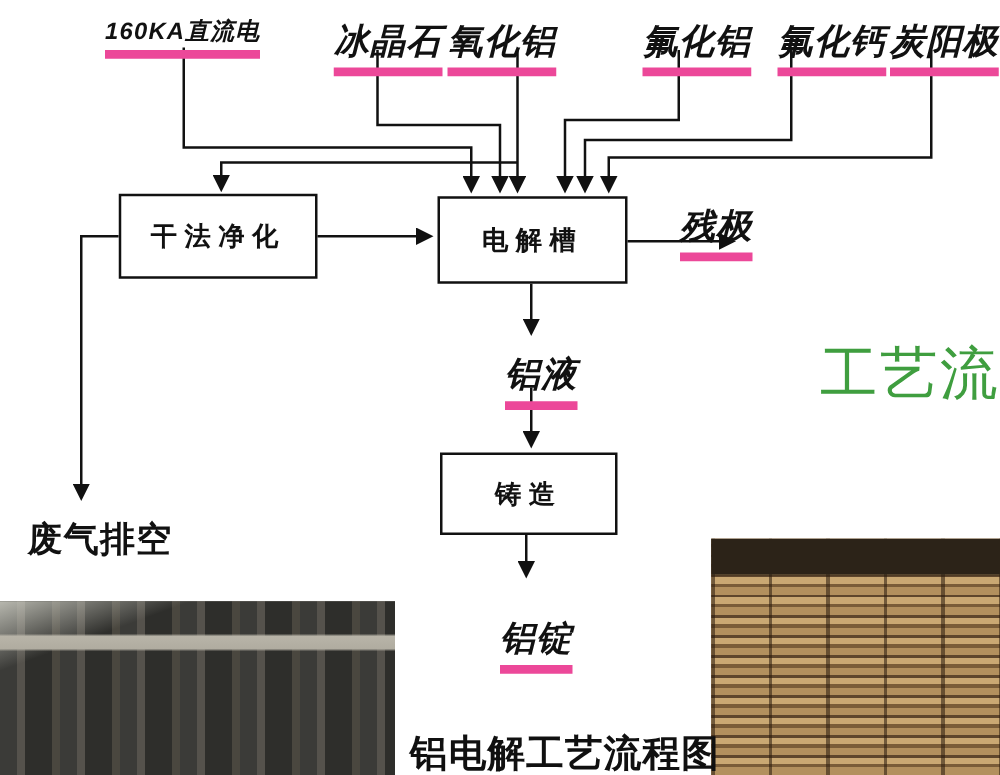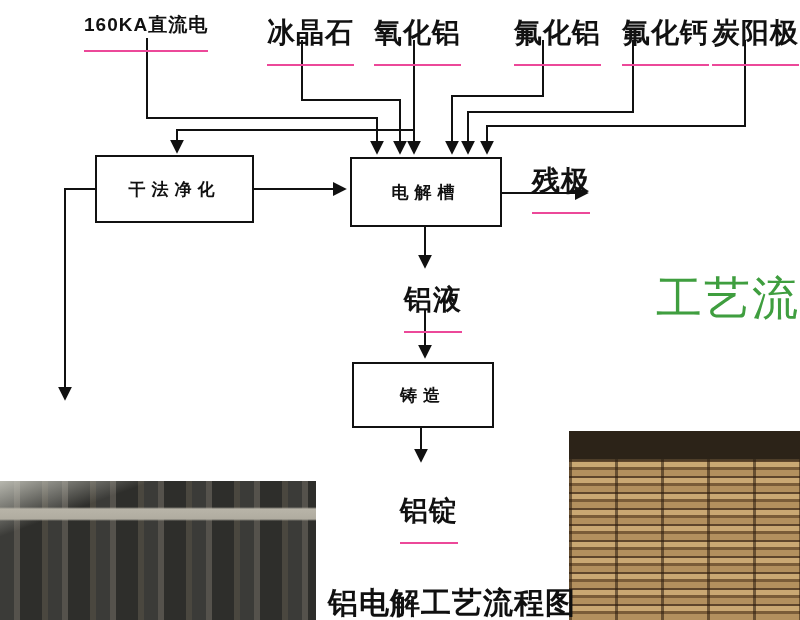--- a/index.html
+++ b/index.html
@@ -12,7 +12,7 @@
     position:absolute; font-size:28px; font-weight:700; color:#111;
     white-space:nowrap; letter-spacing:1px;
   }
-  .u { border-bottom:2px solid #ec4899; padding-bottom:12px; }
+  .u { border-bottom:7px solid #ec4899; padding-bottom:2px;font-style:italic; }
   .pbox {
     position:absolute; border:2px solid #111; background:#fff;
     display:flex; align-items:center; justify-content:center;

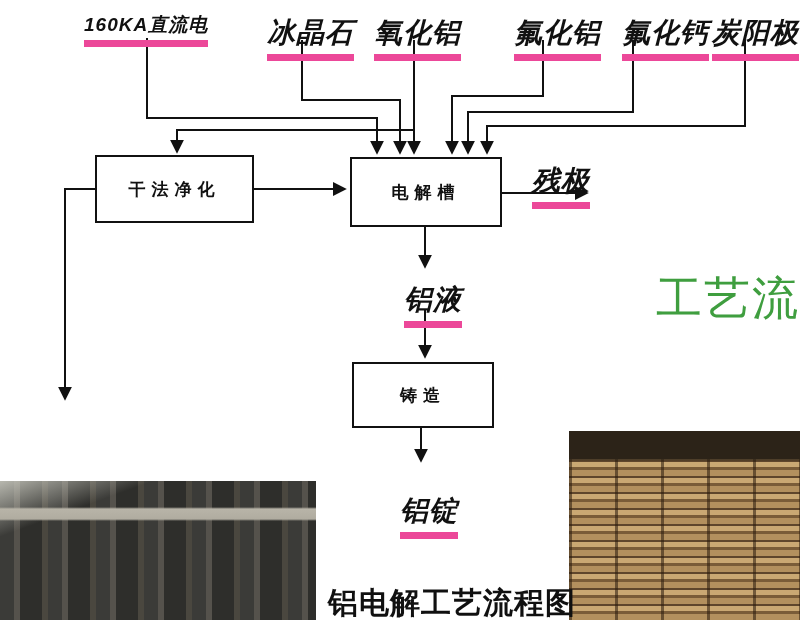--- a/index.html
+++ b/index.html
@@ -73,7 +73,7 @@
 
   <div class="lbl u" style="left:84px; top:12px; font-size:19px;">160KA直流电</div>
   <div class="lbl u" style="left:267px; top:14px;">冰晶石</div>
-  <div class="lbl u" style="left:374px; top:14px;">氧化铝</div>
+  <div class="lbl u" style="left:358px; top:14px;">氧化铝</div>
   <div class="lbl u" style="left:514px; top:14px;">氟化铝</div>
   <div class="lbl u" style="left:622px; top:14px;">氟化钙</div>
   <div class="lbl u" style="left:712px; top:14px;">炭阳极</div>

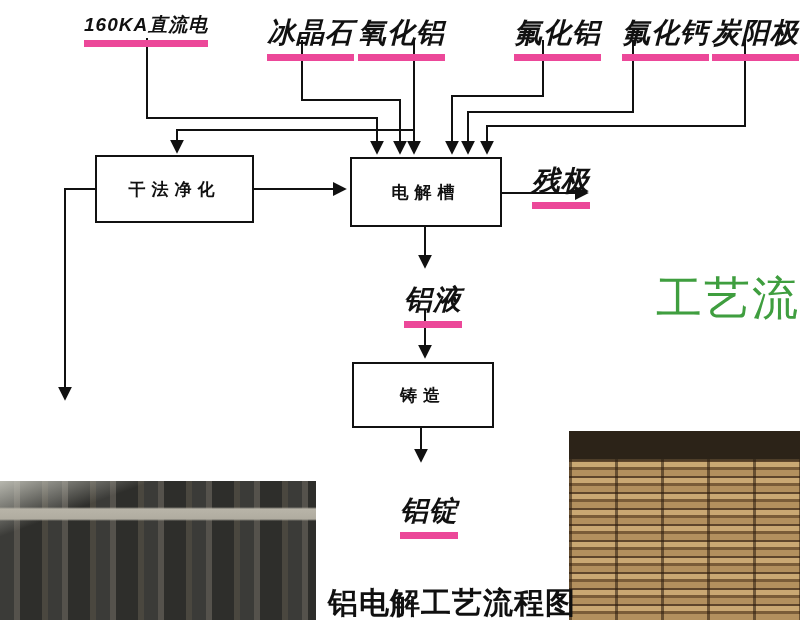--- a/index.html
+++ b/index.html
@@ -16,7 +16,7 @@
   .pbox {
     position:absolute; border:2px solid #111; background:#fff;
     display:flex; align-items:center; justify-content:center;
-    font-size:17px; font-weight:700; letter-spacing:6px; color:#111;
+    font-size:21px; font-weight:700; letter-spacing:6px; color:#111;
   }
   .small-note { font-size:21px; font-weight:700; }
   .green-title {

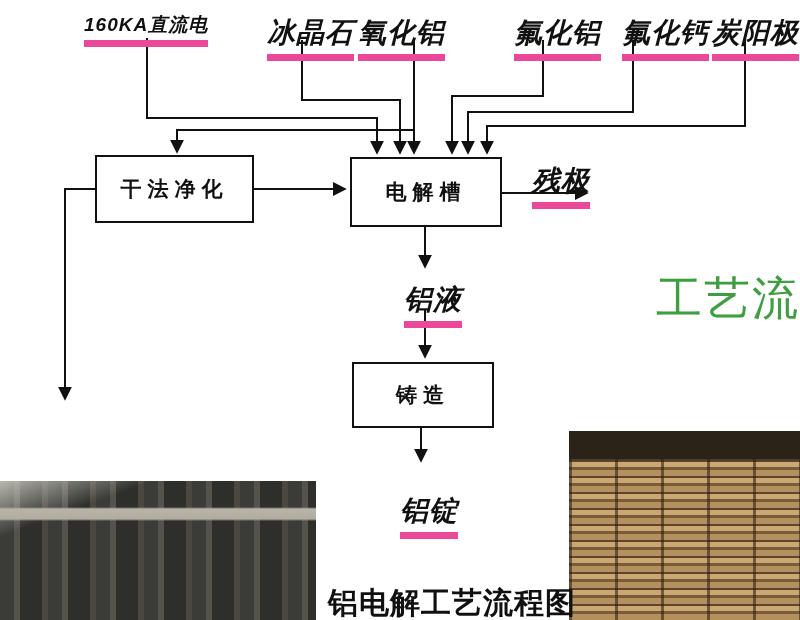--- a/index.html
+++ b/index.html
@@ -88,7 +88,7 @@
     <span>铸造</span>
   </div>
 
-  <div class="lbl u" style="left:532px; top:162px;">残极</div>
+  <div class="lbl u" style="left:544px; top:162px;">残极</div>
   <div class="lbl u" style="left:404px; top:281px;">铝液</div>
   <div class="lbl u" style="left:400px; top:492px;">铝锭</div>
 

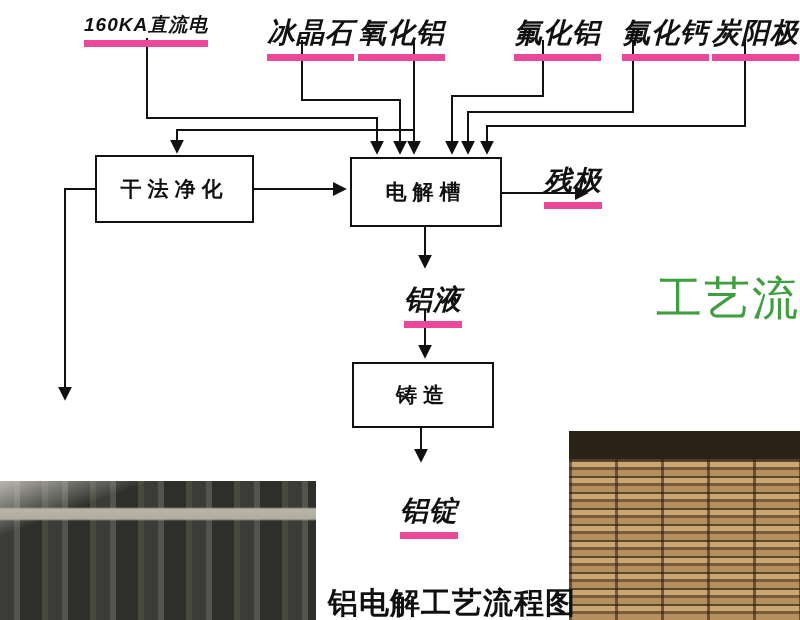--- a/index.html
+++ b/index.html
@@ -91,6 +91,7 @@
   <div class="lbl u" style="left:544px; top:162px;">残极</div>
   <div class="lbl u" style="left:404px; top:281px;">铝液</div>
   <div class="lbl u" style="left:400px; top:492px;">铝锭</div>
+  <div class="lbl" style="left:22px; top:413px;">废气排空</div>
 
   <div class="green-title">工艺流程</div>
 

